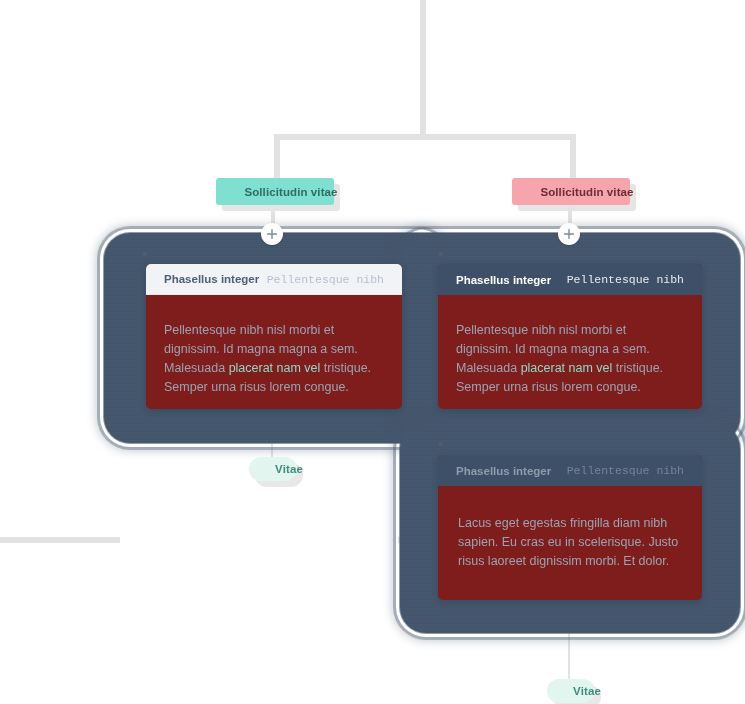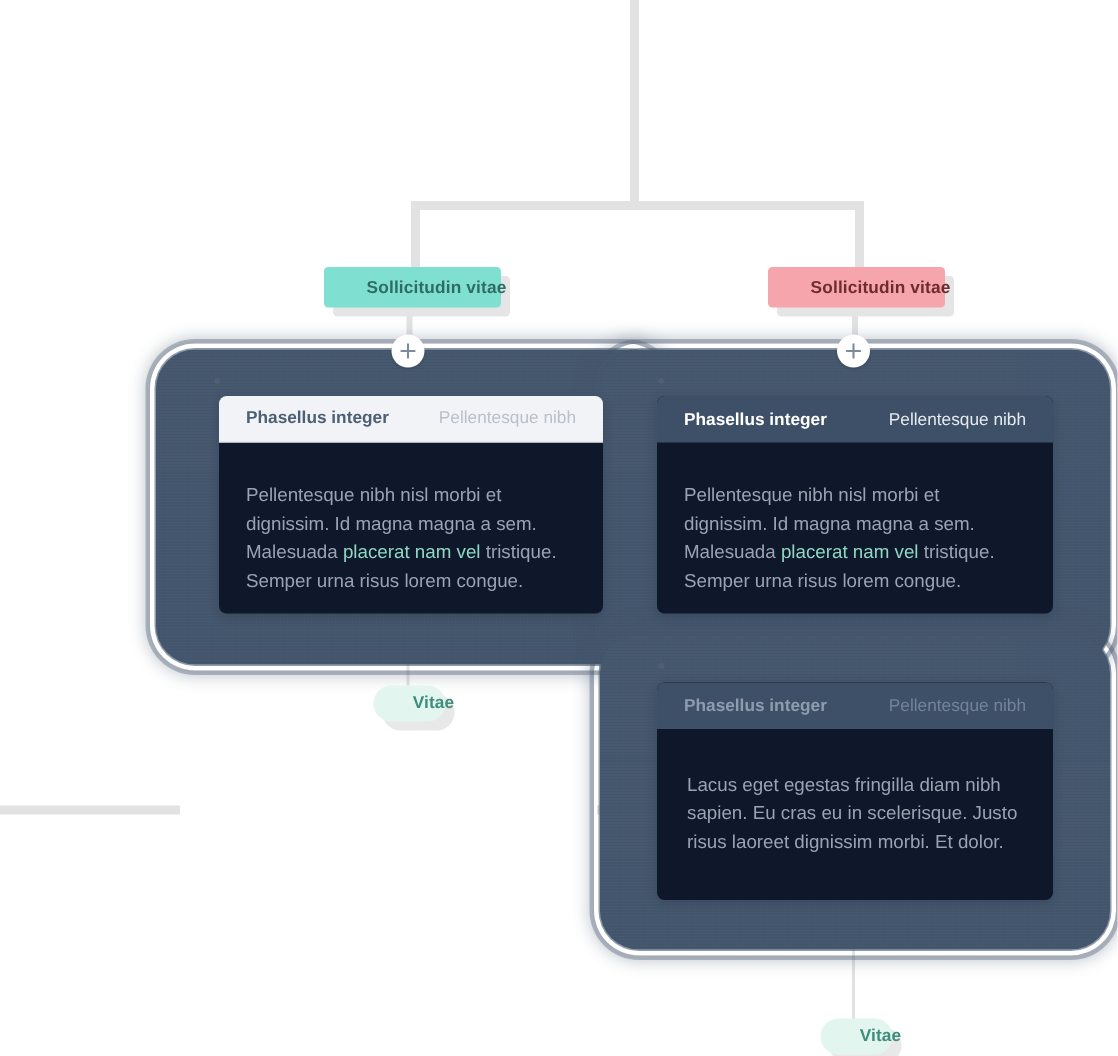--- a/index.html
+++ b/index.html
@@ -107,7 +107,7 @@
   .card {
     position: absolute;
     z-index: 5;
-    background: #0f172a;
+    background: #7f1d1d;
     border-radius: 5px;
     overflow: hidden;
     box-shadow: 0 2px 7px rgba(20,30,45,0.22);

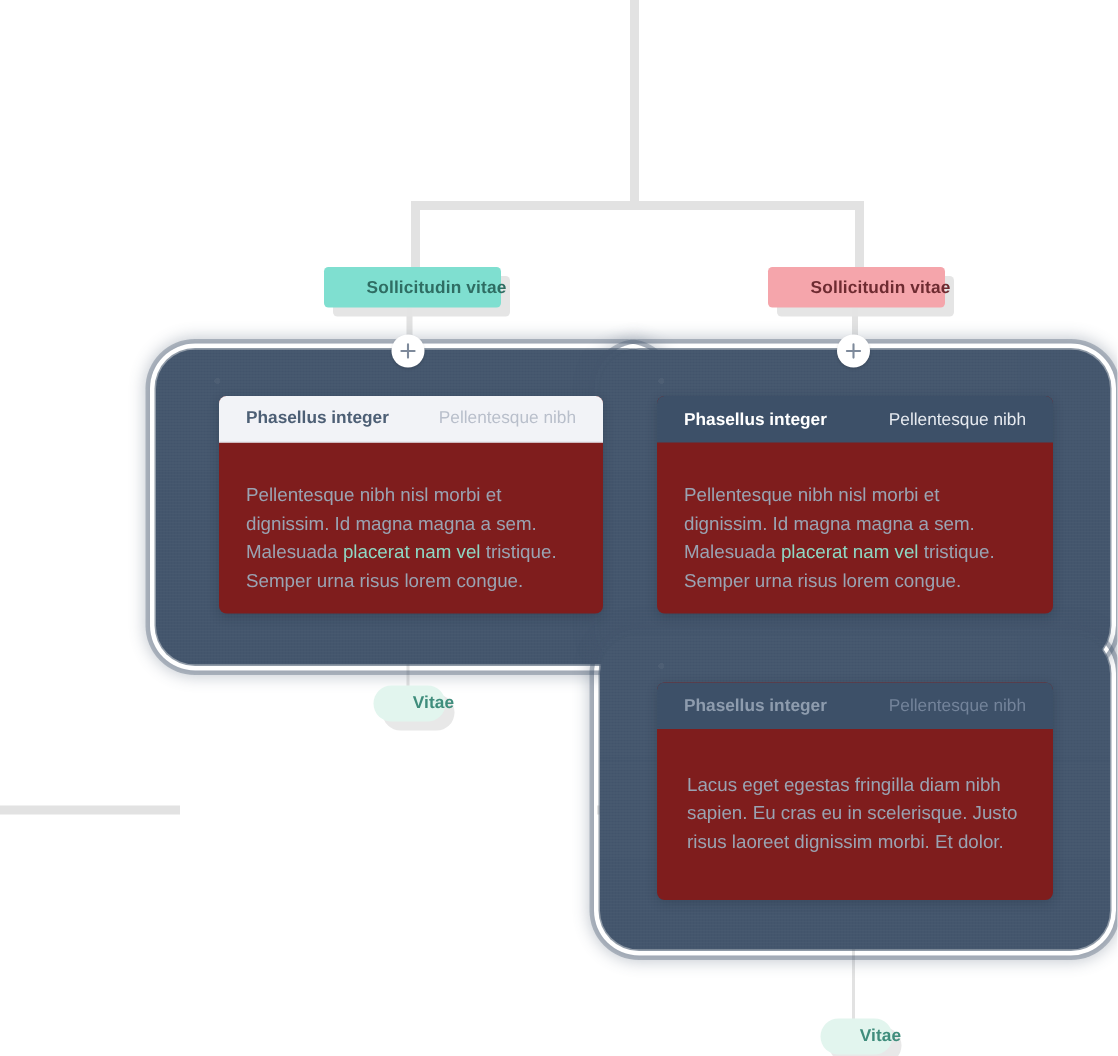--- a/index.html
+++ b/index.html
@@ -122,7 +122,7 @@
     font-size: 11.5px;
   }
   .card-header .h-left { font-weight: bold; }
-  .card-header .h-right { font-weight: normal; }
+  .card-header .h-right { font-weight: normal; font-family: Liberation Mono, monospace; }
 
   .hdr-light {
     background: #f2f3f7;

